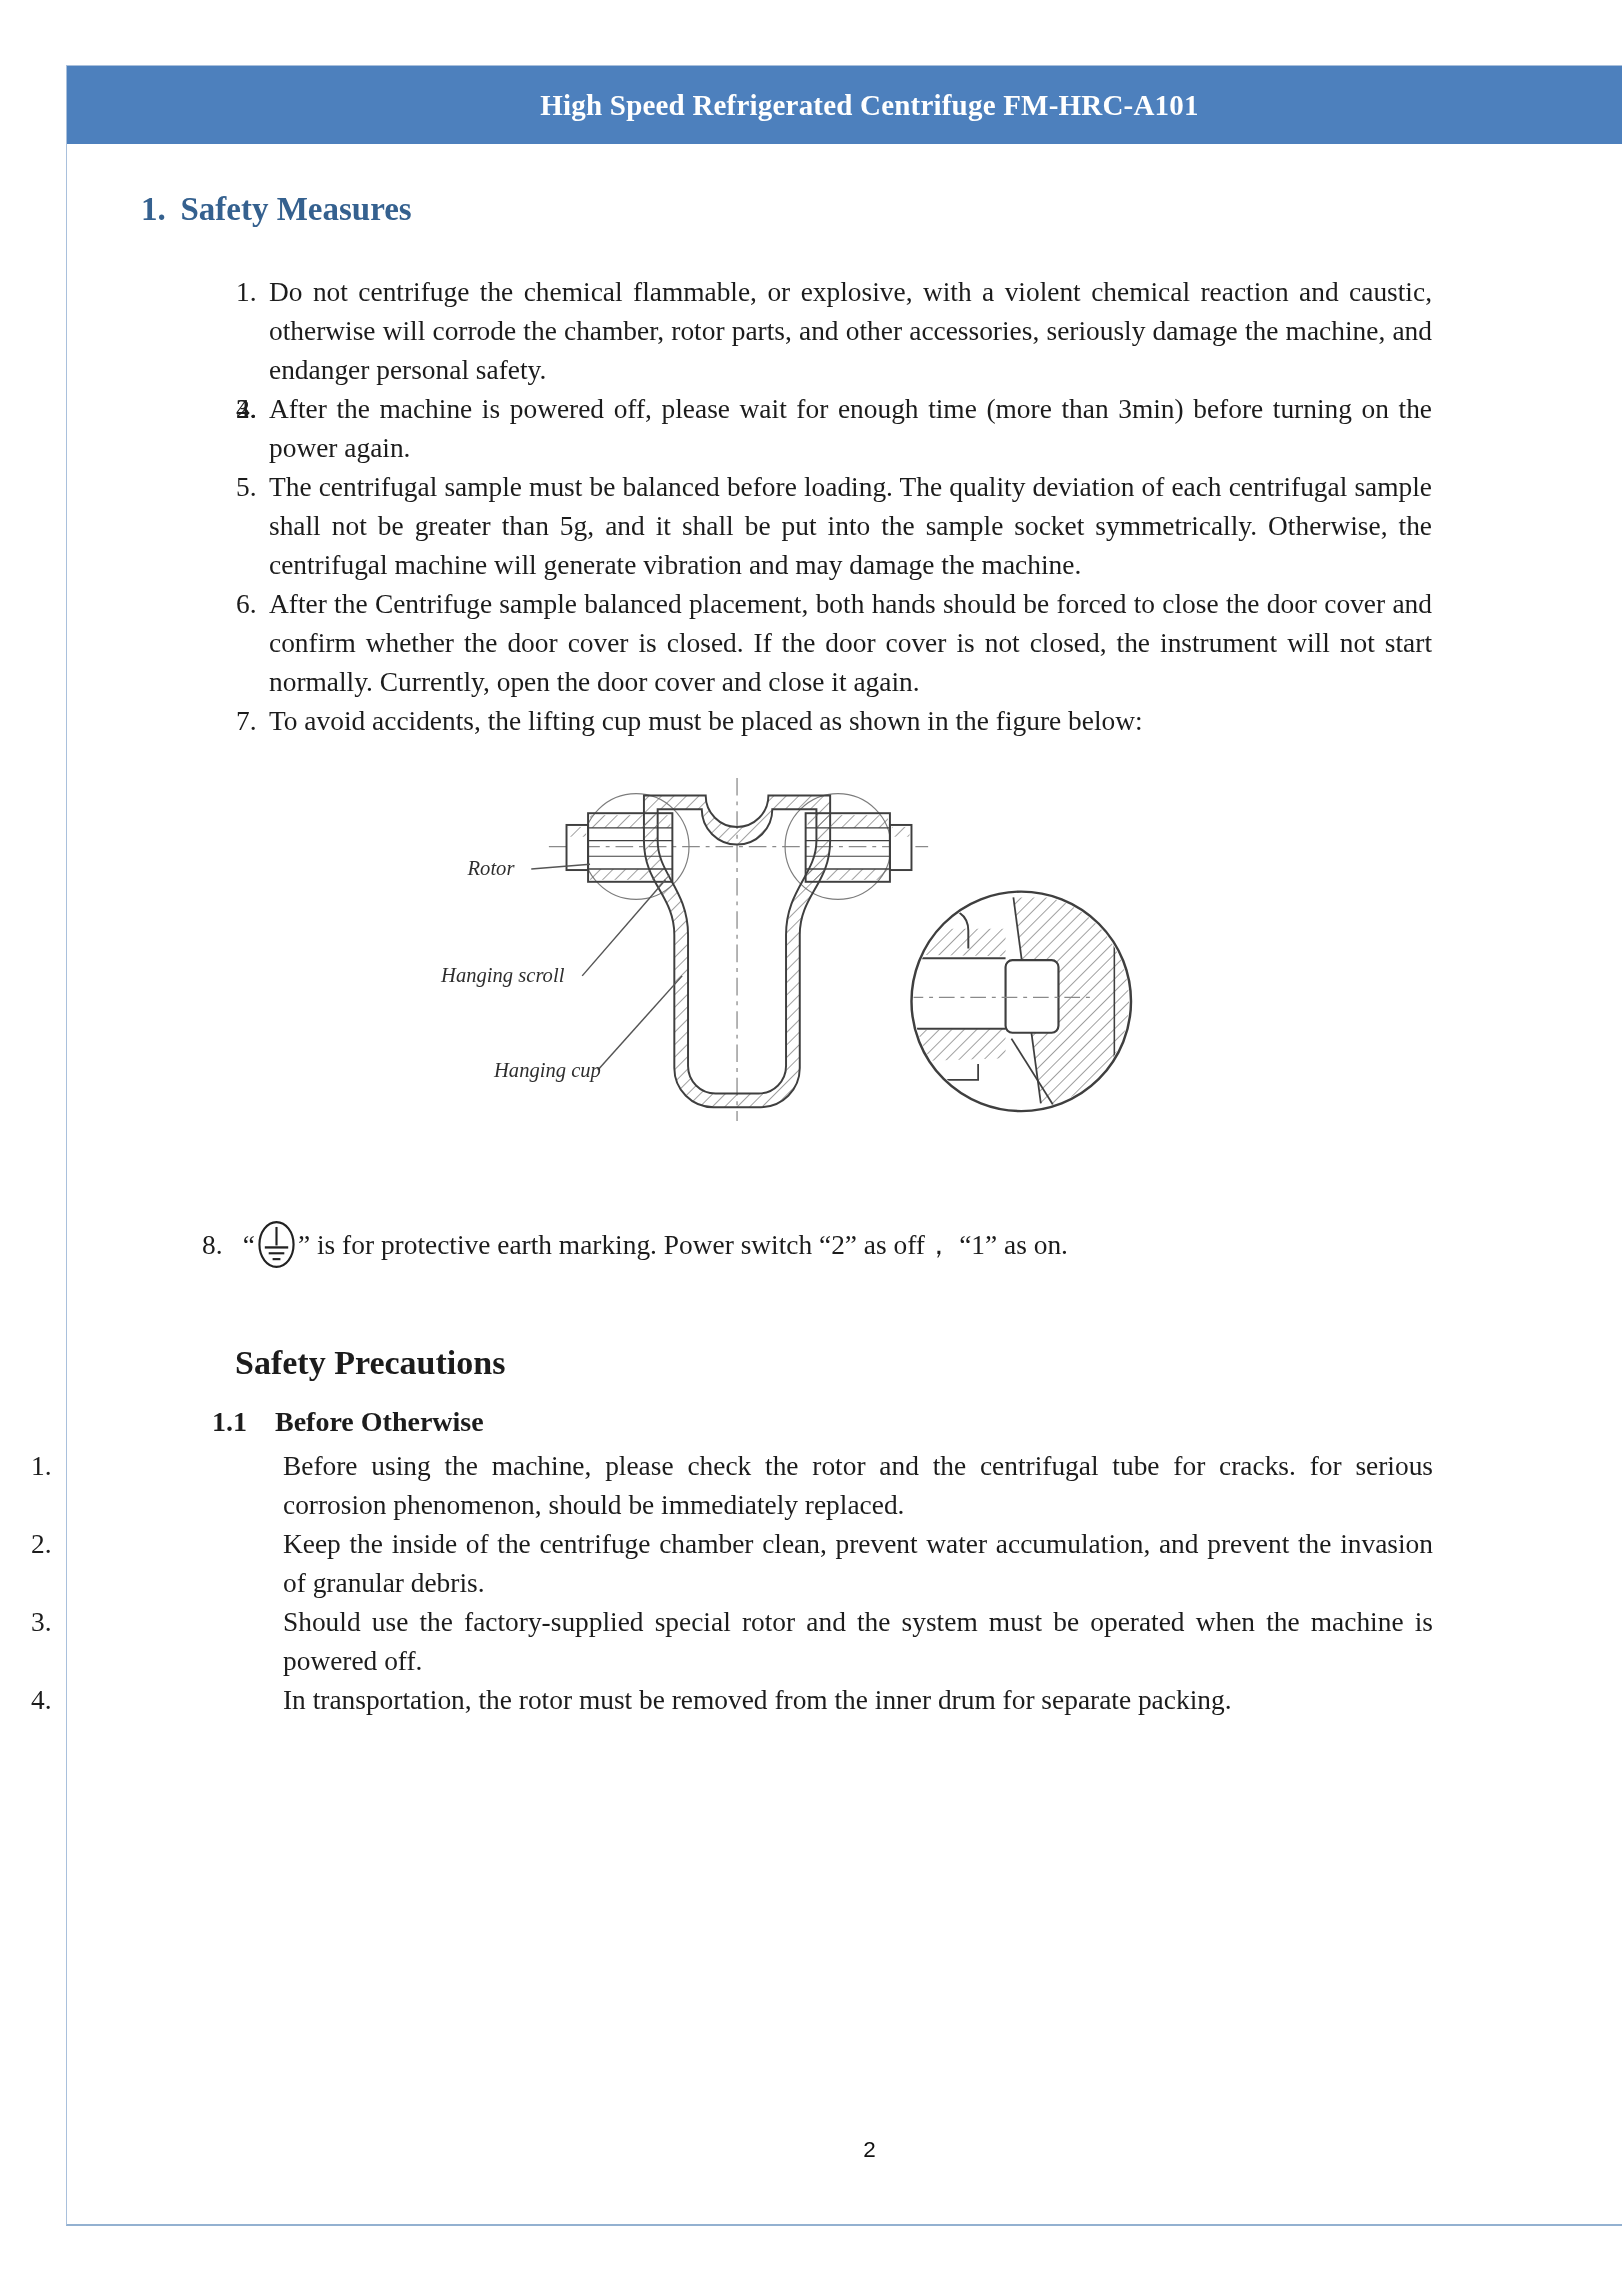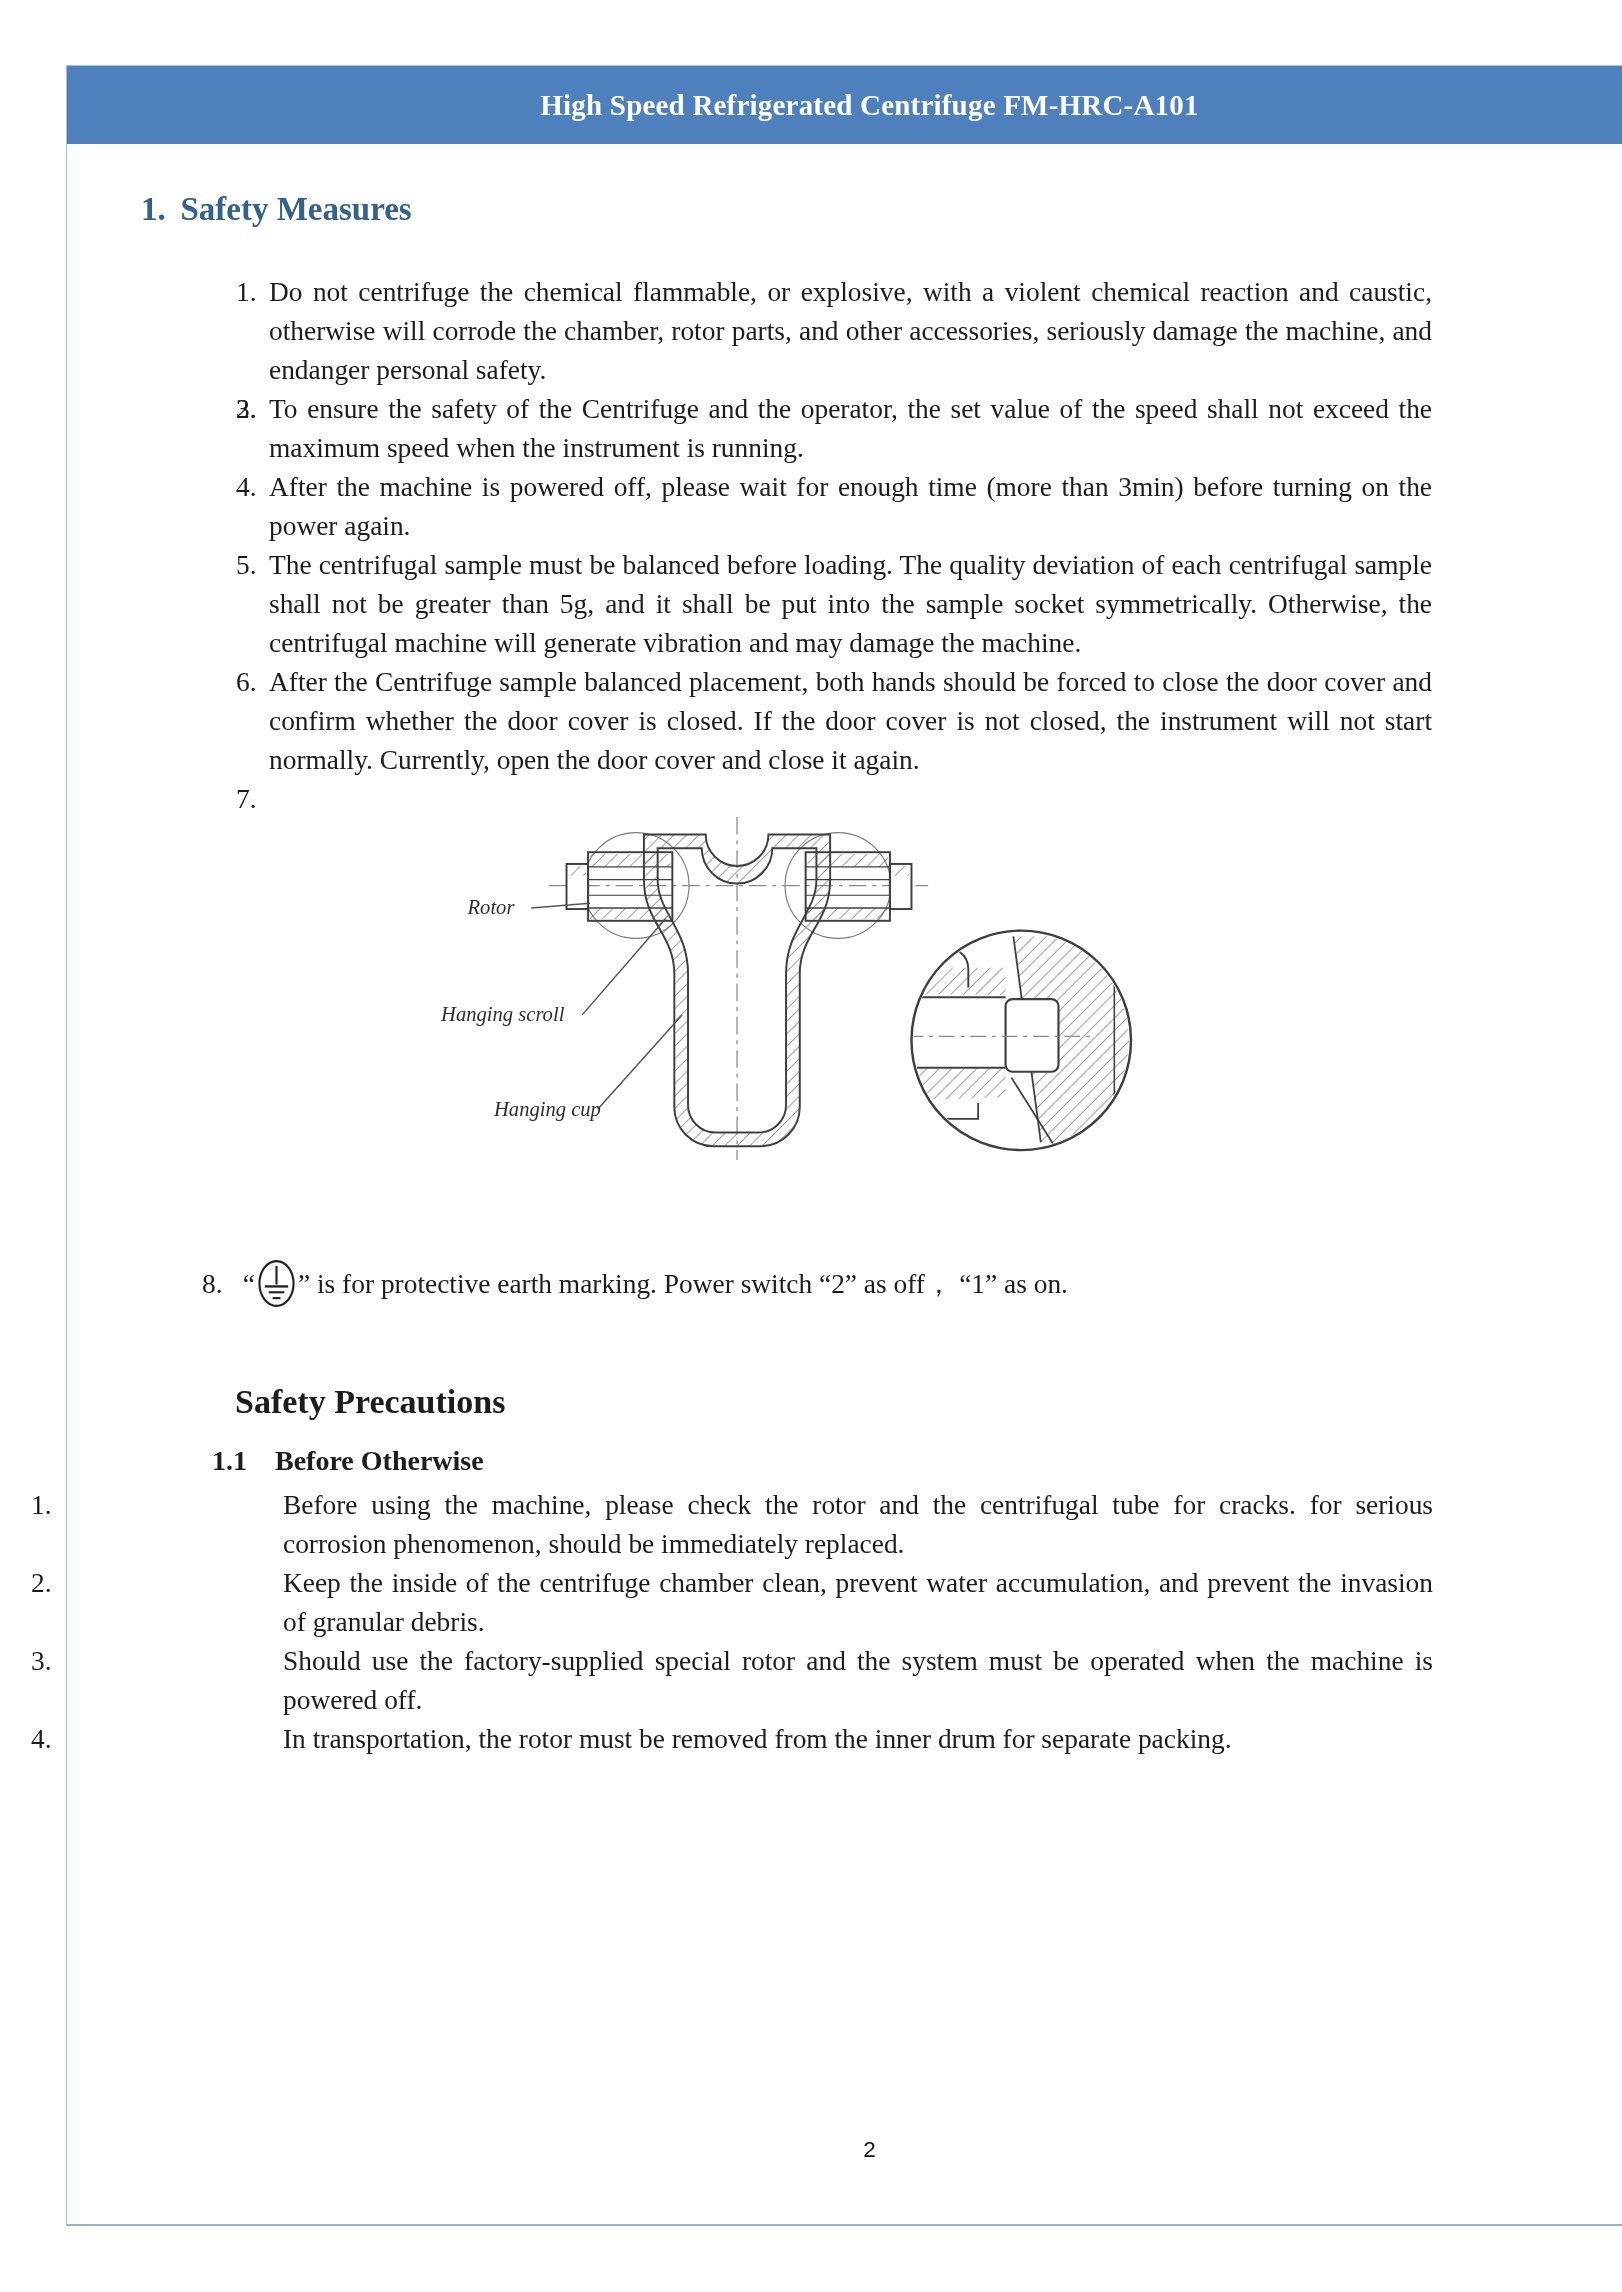--- a/index.html
+++ b/index.html
@@ -69,7 +69,7 @@
   <ol class="main-list">
     <li><span class="li-num">1.</span><span>Do not centrifuge the chemical flammable, or explosive, with a violent chemical reaction and caustic, otherwise will corrode the chamber, rotor parts, and other accessories, seriously damage the machine, and endanger personal safety.</span></li>
     <li><span class="li-num">2.</span></li>
-    <li><span class="li-num">3.</span><span>To ensure the safety of the Centrifuge and the operator, the set value of the speed shall not exceed the maximum speed when the instrument is running.</span></li>
+    <li><span class="li-num">3.</span></li>
     <li><span class="li-num">4.</span><span>After the machine is powered off, please wait for enough time (more than 3min) before turning on the power again.</span></li>
     <li><span class="li-num">5.</span><span>The centrifugal sample must be balanced before loading. The quality deviation of each centrifugal sample shall not be greater than 5g, and it shall be put into the sample socket symmetrically. Otherwise, the centrifugal machine will generate vibration and may damage the machine.</span></li>
     <li><span class="li-num">6.</span><span>After the Centrifuge sample balanced placement, both hands should be forced to close the door cover and confirm whether the door cover is closed. If the door cover is not closed, the instrument will not start normally. Currently, open the door cover and close it again.</span></li>

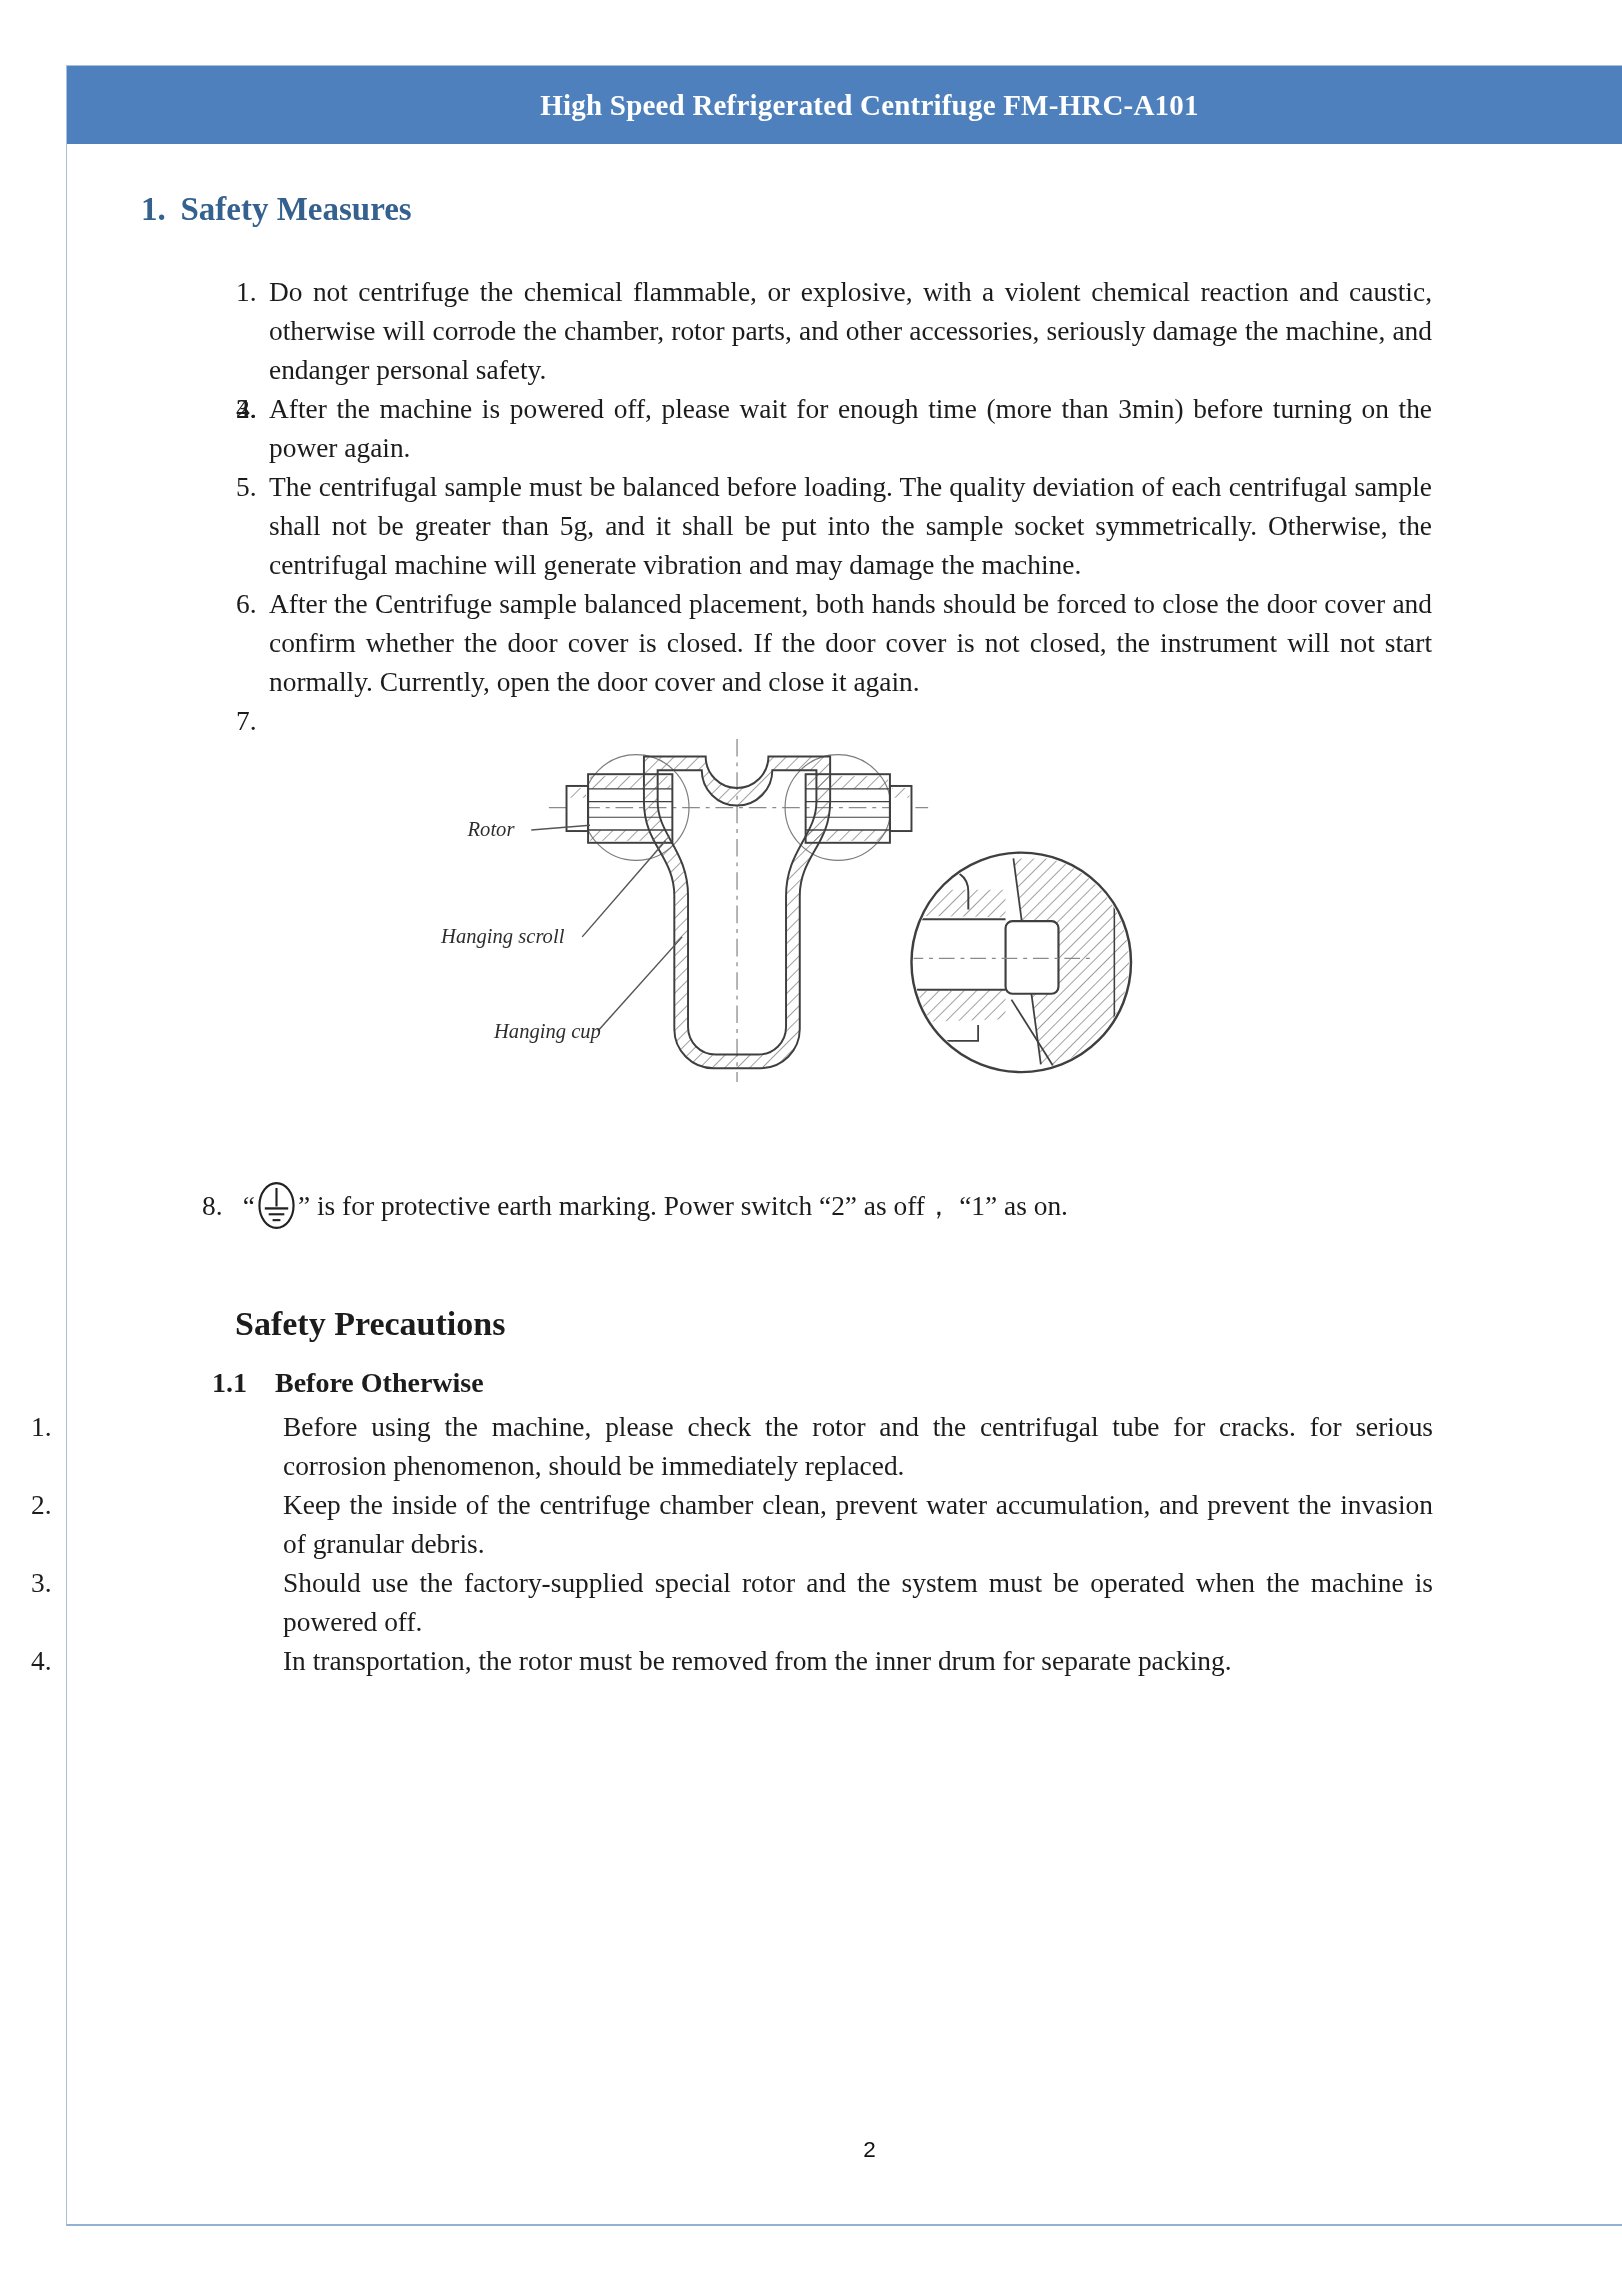--- a/index.html
+++ b/index.html
@@ -73,7 +73,7 @@
     <li><span class="li-num">4.</span><span>After the machine is powered off, please wait for enough time (more than 3min) before turning on the power again.</span></li>
     <li><span class="li-num">5.</span><span>The centrifugal sample must be balanced before loading. The quality deviation of each centrifugal sample shall not be greater than 5g, and it shall be put into the sample socket symmetrically. Otherwise, the centrifugal machine will generate vibration and may damage the machine.</span></li>
     <li><span class="li-num">6.</span><span>After the Centrifuge sample balanced placement, both hands should be forced to close the door cover and confirm whether the door cover is closed. If the door cover is not closed, the instrument will not start normally. Currently, open the door cover and close it again.</span></li>
-    <li><span class="li-num">7.</span></li>
+    <li><span class="li-num">7.</span><span>To avoid accidents, the lifting cup must be placed as shown in the figure below:</span></li>
   </ol>
 
   <div class="figure-block">

